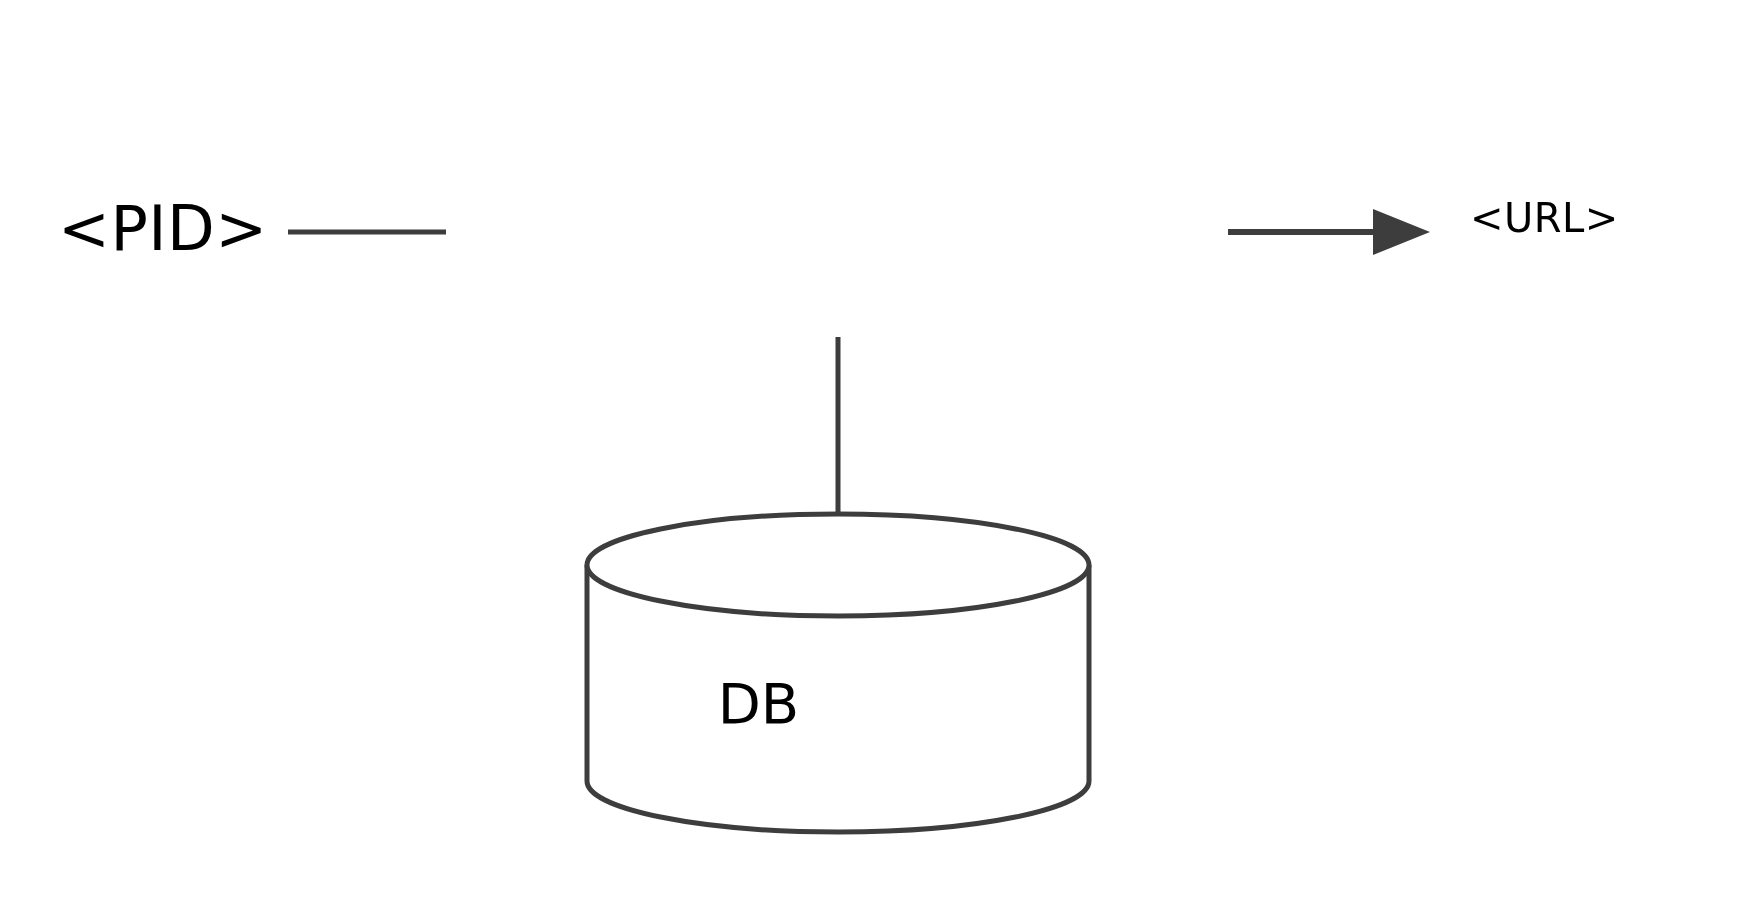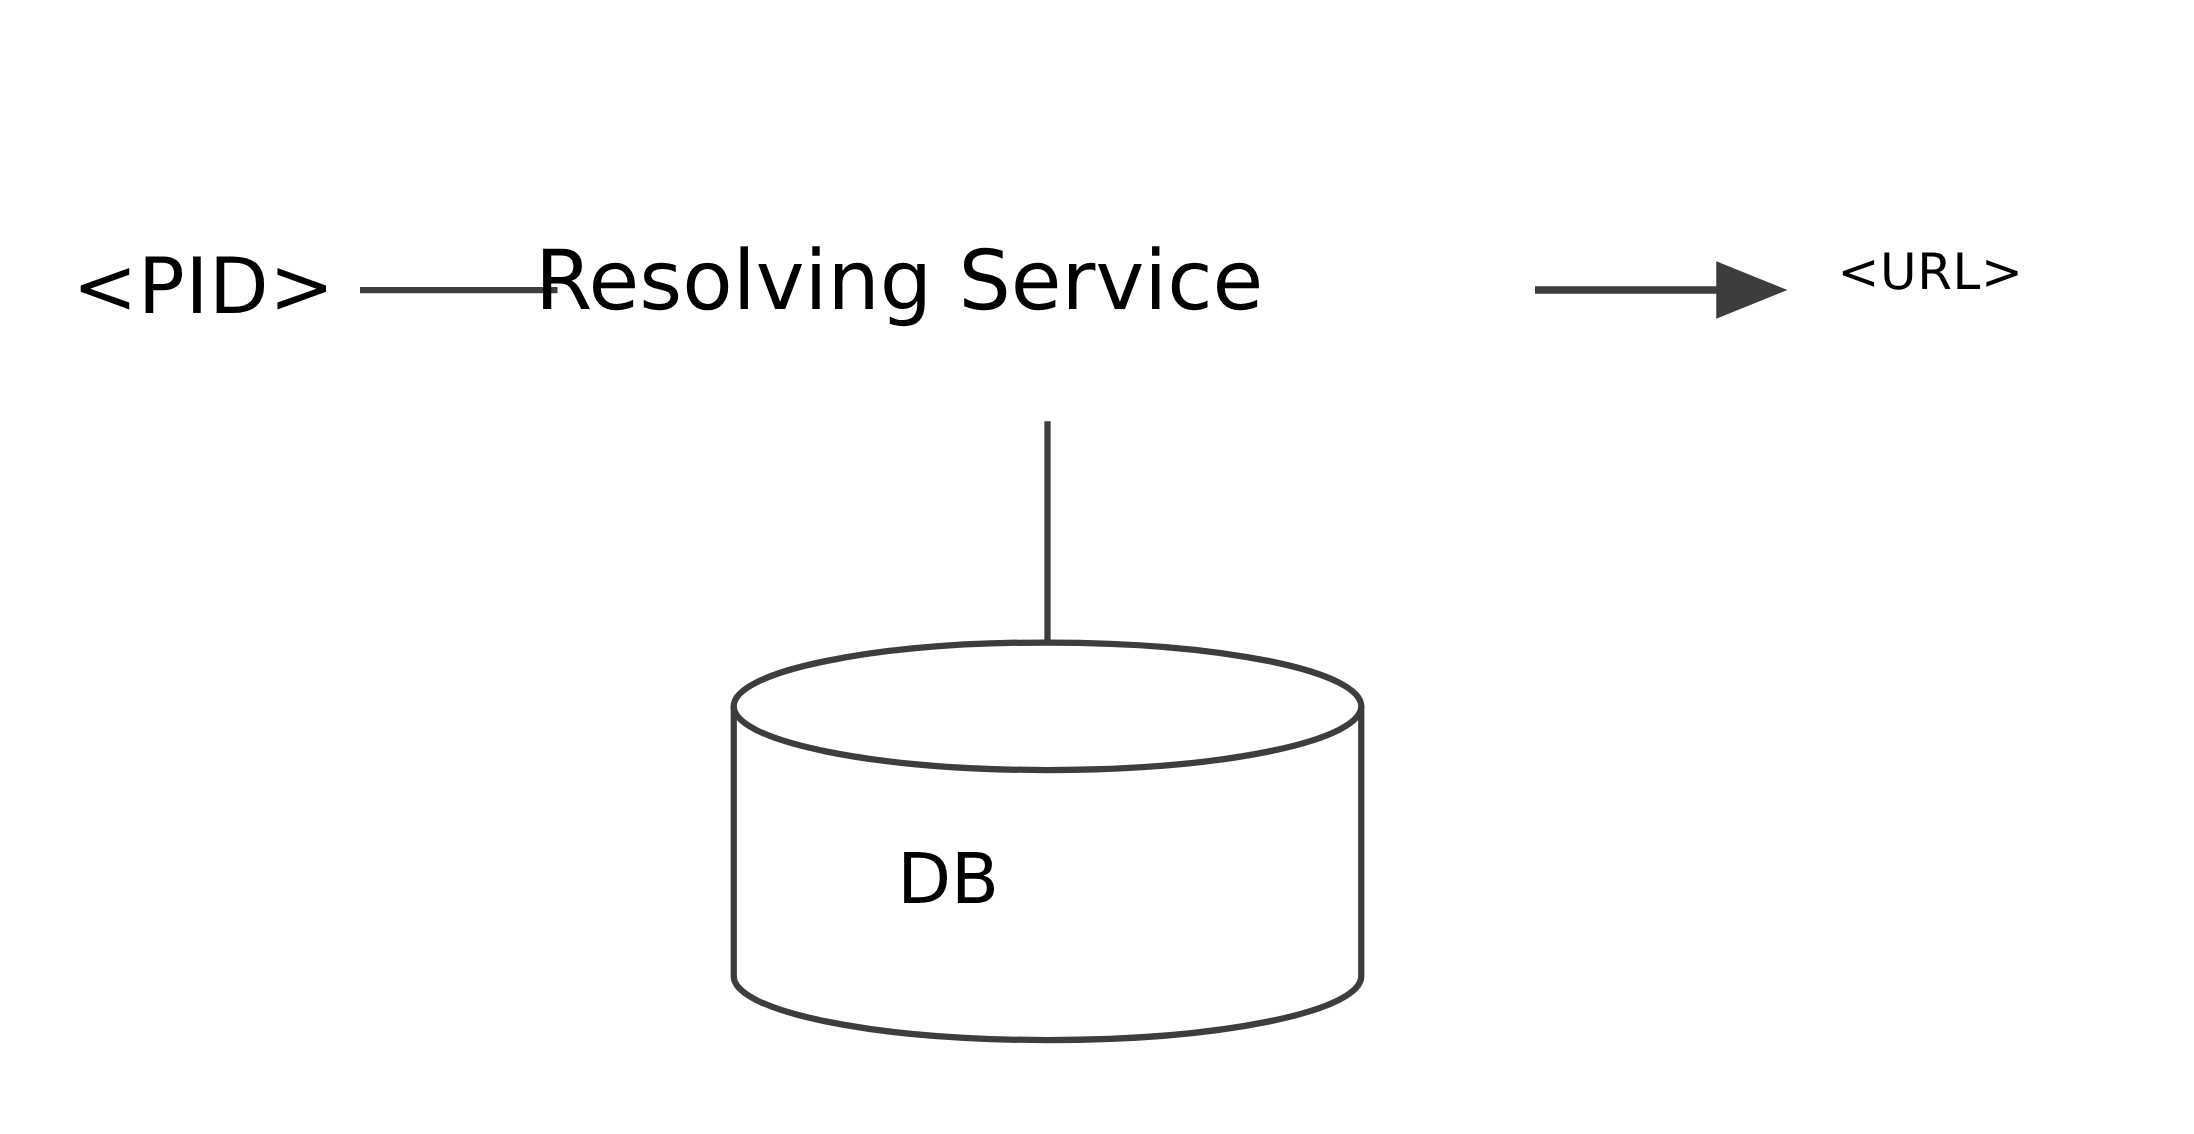--- a/index.html
+++ b/index.html
@@ -87,7 +87,6 @@
 
   <div class="node-label" id="pid-label">&lt;PID&gt;</div>
 
-  <div class="node-label" id="service-label">Resolving Service</div>
 
   <div class="node-label" id="url-label">&lt;URL&gt;</div>
 

